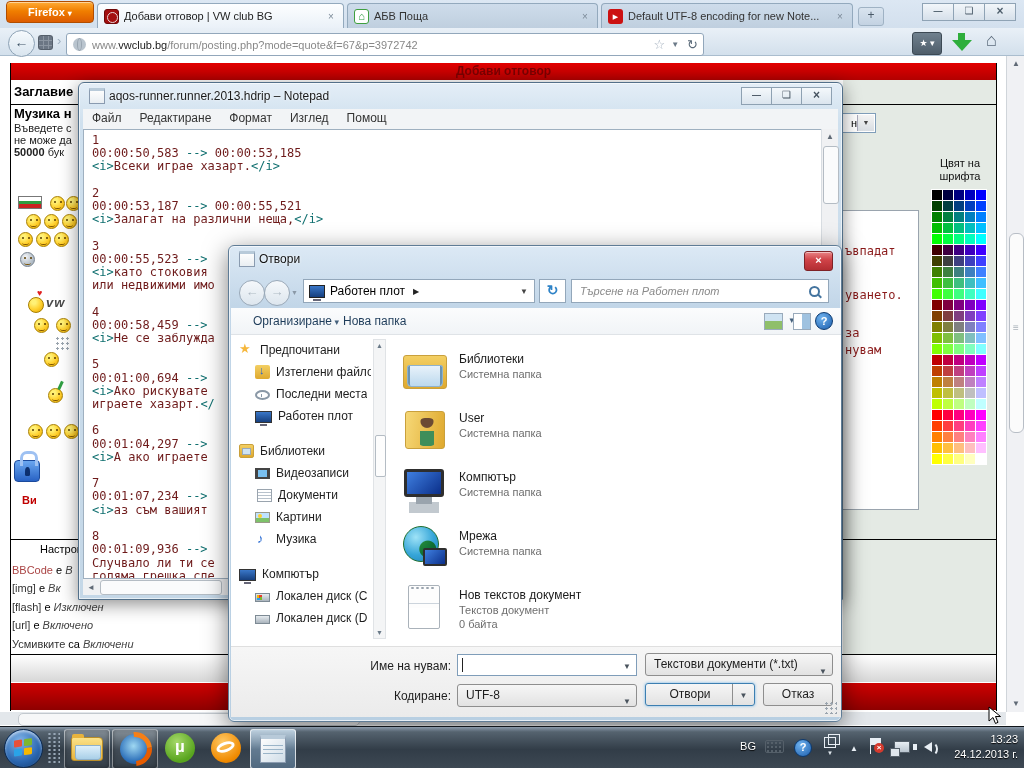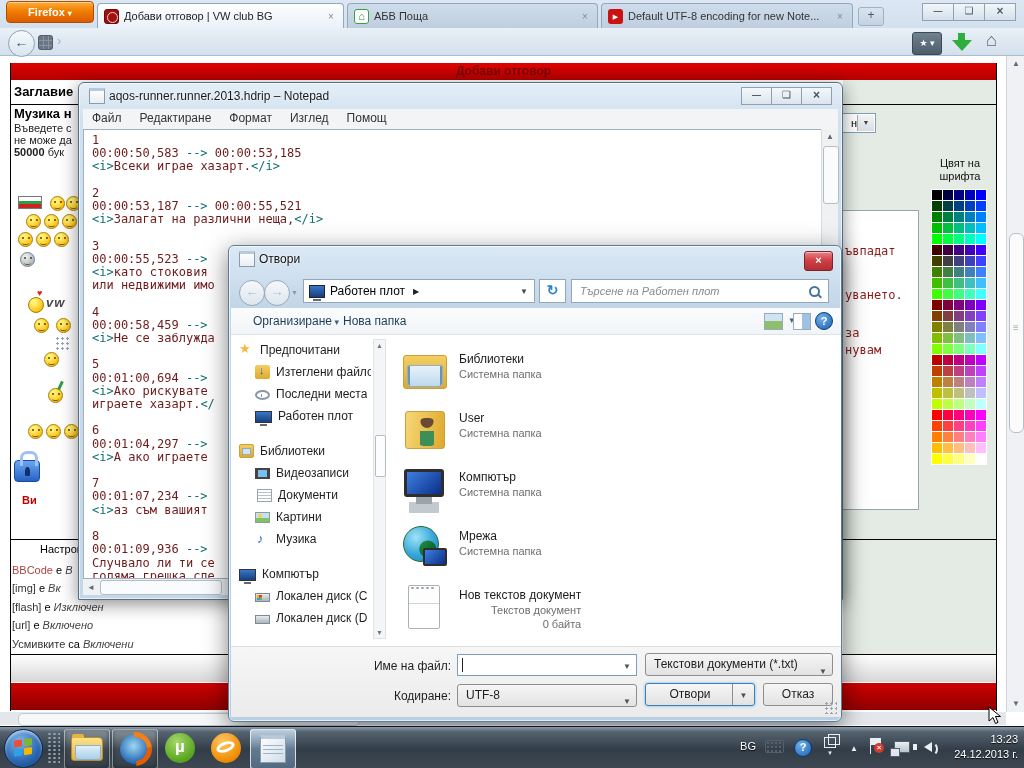--- a/index.html
+++ b/index.html
@@ -826,6 +826,13 @@
   <div id="back-btn"></div>
   <div id="bricks"></div>
   <div id="chev"></div>
+  <div id="urlbar">
+    <span class="globe"></span>
+    <span id="url-text"><span>www.</span><span class="dom">vwclub.bg</span><span>/forum/posting.php?mode=quote&amp;f=67&amp;p=3972742</span></span>
+    <span class="url-star"></span>
+    <span class="dd"></span>
+    <span class="reload"></span>
+  </div>
   <div id="bmk-btn"></div>
   <div id="dl-btn"></div>
   <div id="home-btn"></div>

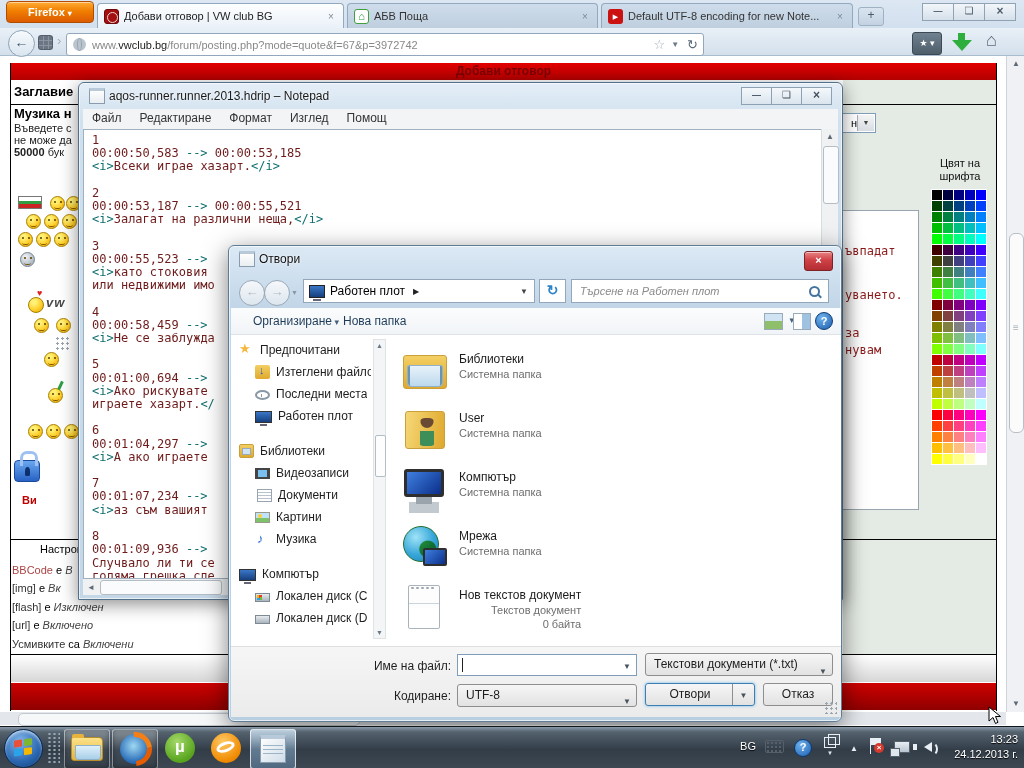--- a/index.html
+++ b/index.html
@@ -285,7 +285,7 @@
   .file-text{margin-left:12px;padding-top:5px;font-size:12px;}
   .file-text span{display:block;}
   .file-name{color:#1c1c1c;}
-  .file-type,.file-size{color:#6e6e6e;font-size:11px;margin-top:2px;text-align:right;}
+  .file-type,.file-size{color:#6e6e6e;font-size:11px;margin-top:2px;}
   .fi{width:46px;height:46px;position:relative;flex:0 0 46px;}
   .fi-libraries-folder::before{content:"";position:absolute;left:2px;top:8px;width:42px;height:32px;
       background:linear-gradient(#f3cf63,#dfa92e);border:1px solid #c9a03c;border-radius:3px;}

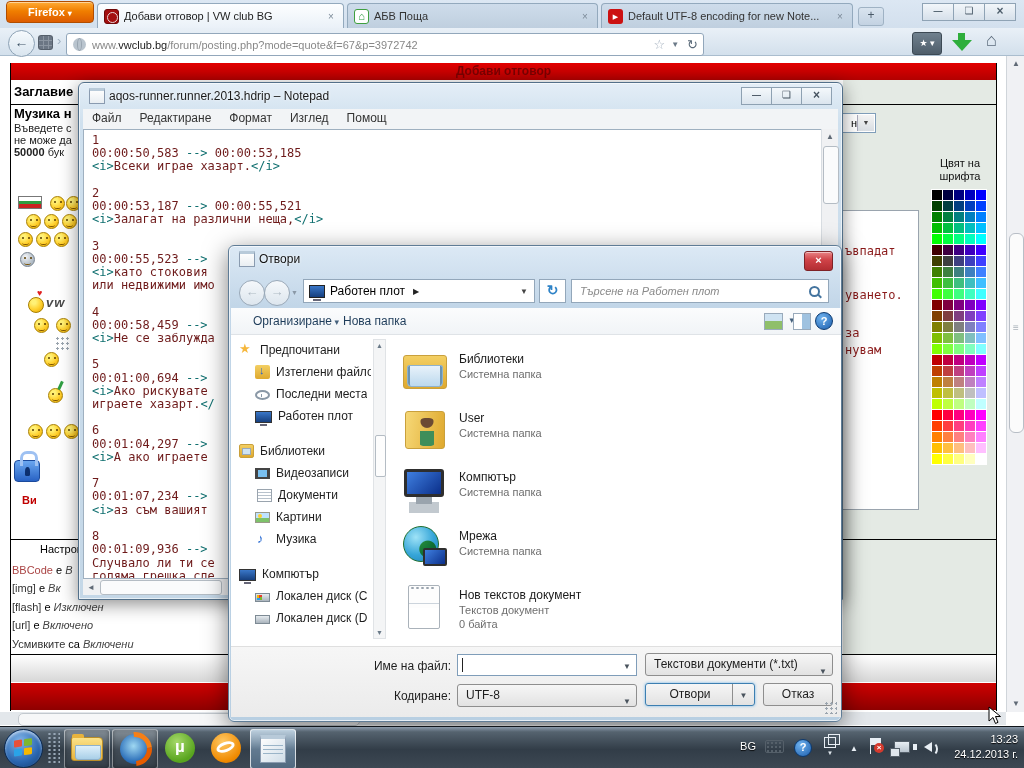--- a/index.html
+++ b/index.html
@@ -775,7 +775,7 @@
       </div>
   </div>
   <div id="dlg-bottom">
-    <div class="dlg-label" id="lbl-filename">Име на файл:</div>
+    <div class="dlg-label" id="lbl-filename">Име на нувам:</div>
     <div class="combo-white" id="filename-input">
       <span id="caret"></span>
       <span></span>

